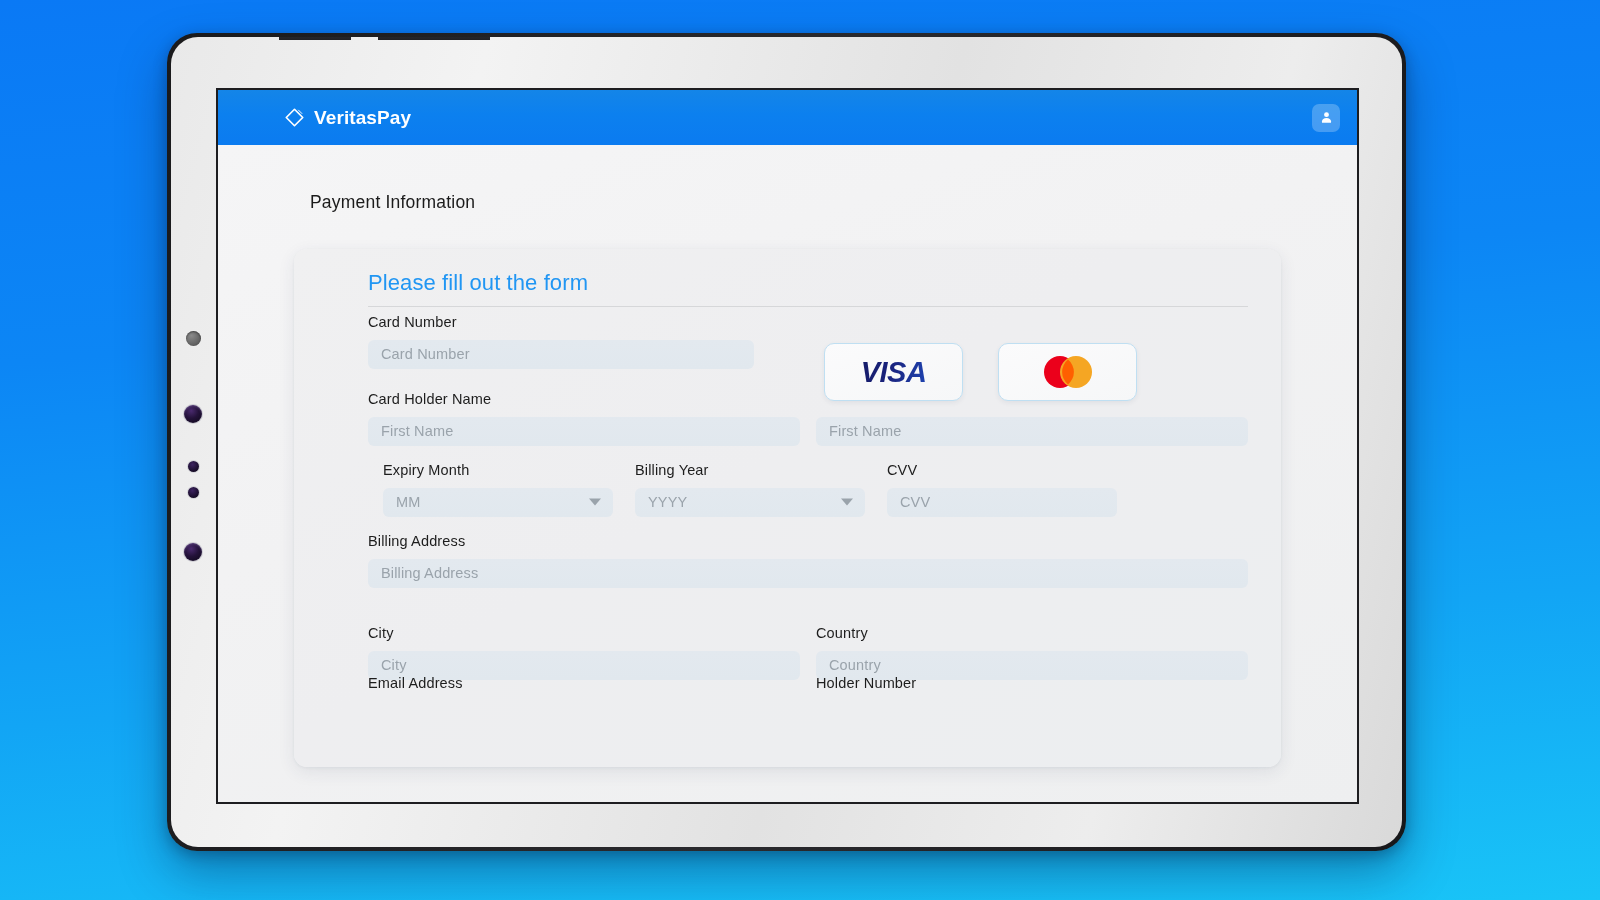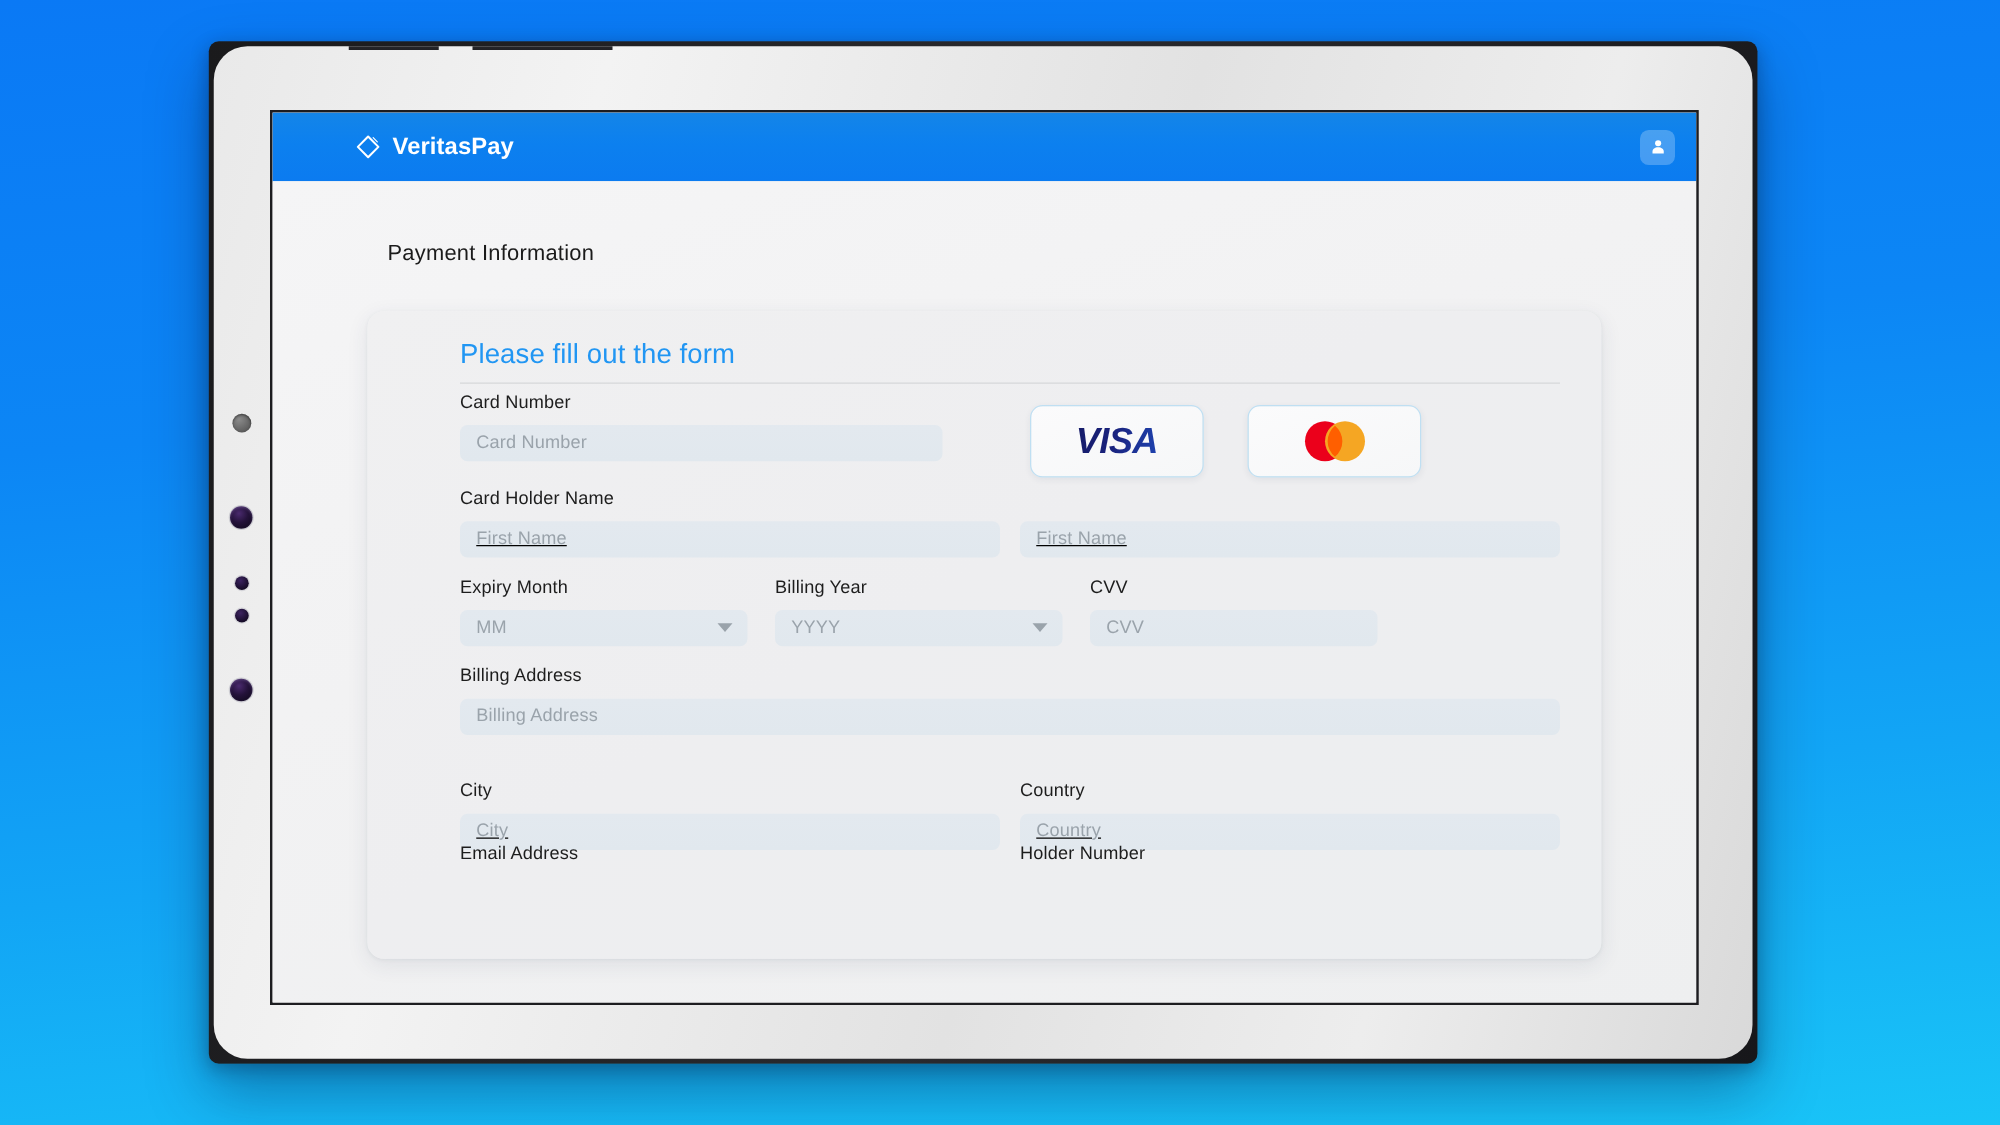--- a/index.html
+++ b/index.html
@@ -28,7 +28,7 @@
     top: 33px;
     width: 1239px;
     height: 818px;
-    border-radius: 8px;
+    border-radius: 30px;
     background: linear-gradient(100deg, #1a1a1c 0%, #2a2a2e 50%, #17171a 100%);
     padding: 4px;
     box-shadow: 0 22px 48px rgba(0, 30, 70, .38),

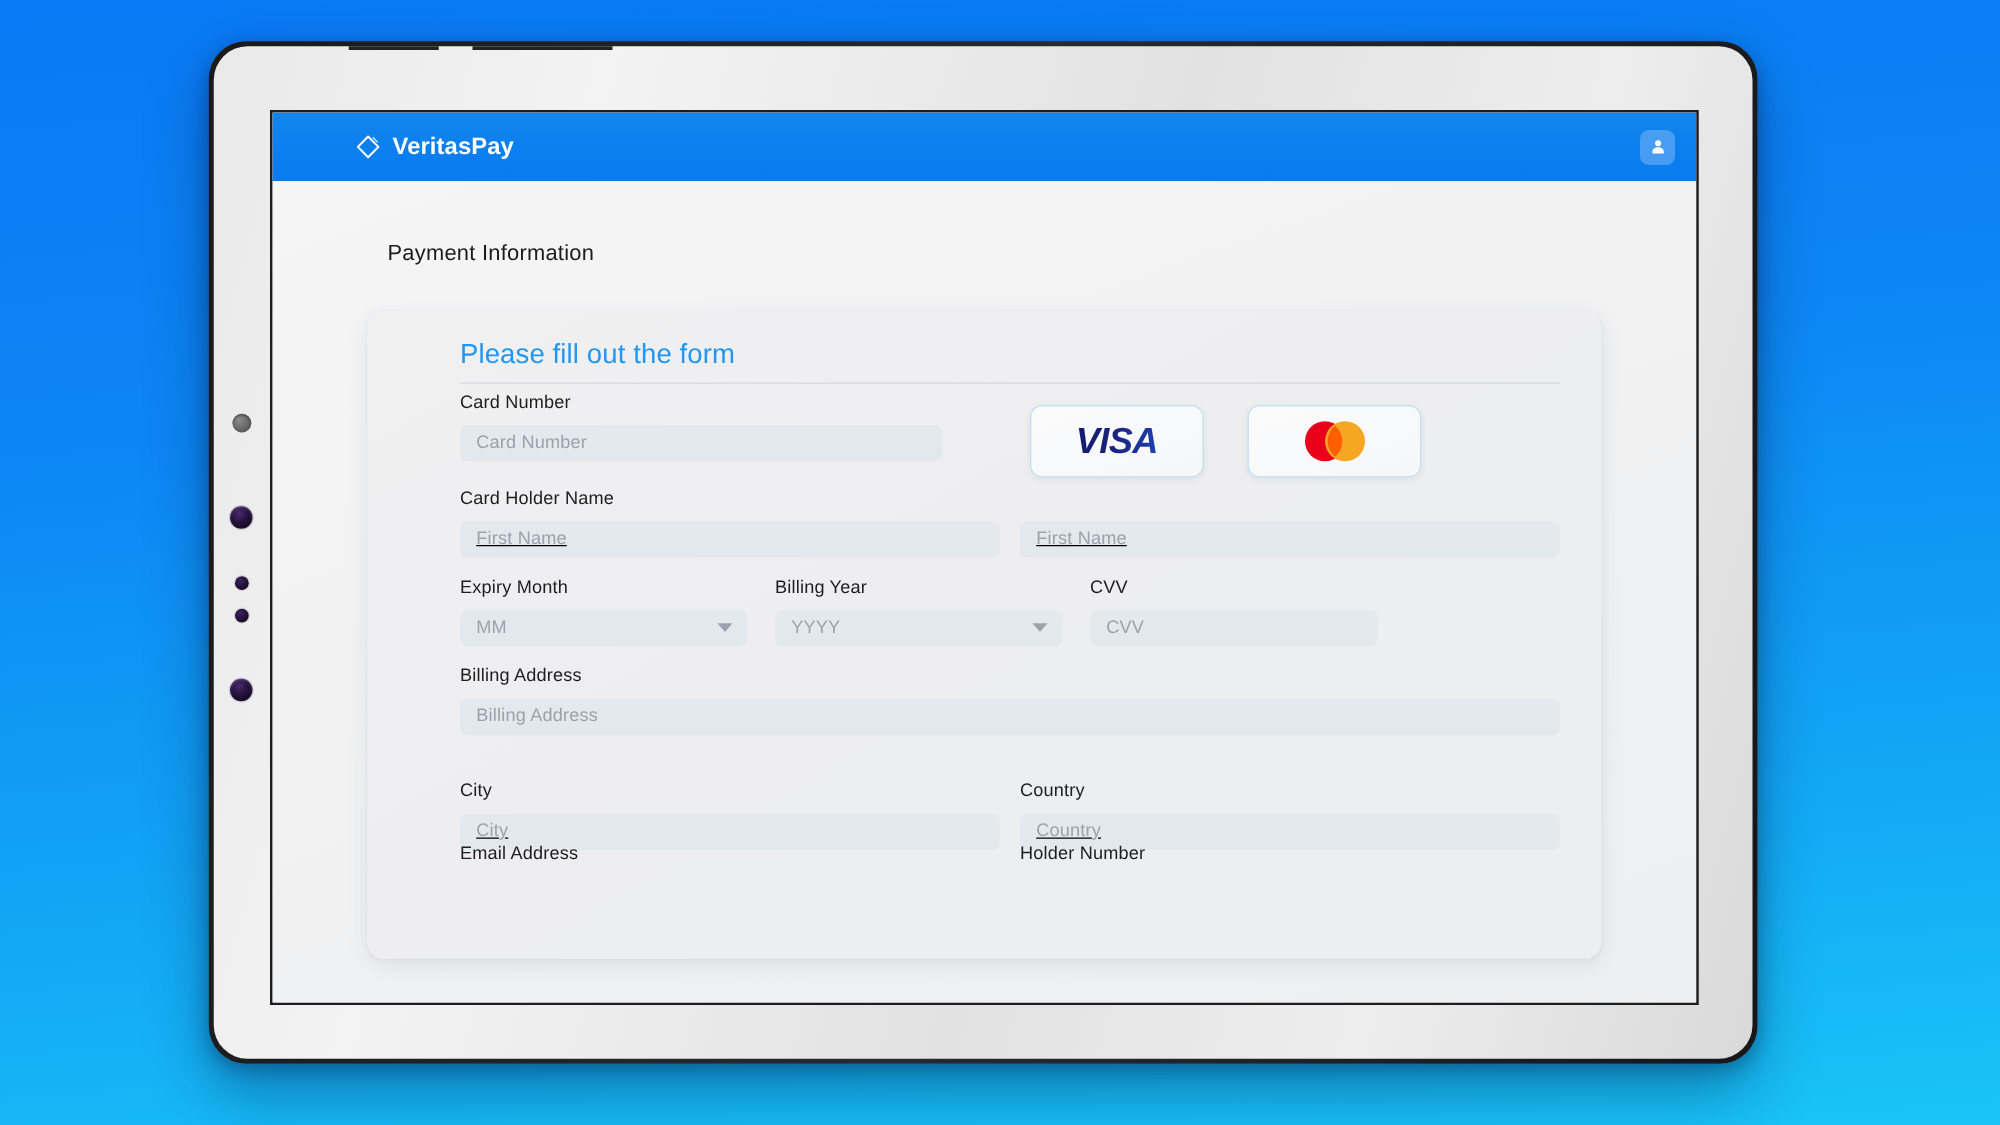--- a/index.html
+++ b/index.html
@@ -233,7 +233,7 @@
   #brand-cards {
     position: absolute;
     left: 530px;
-    top: 9px;
+    top: 28px;
     display: flex;
     gap: 35px;
     justify-content: flex-end;

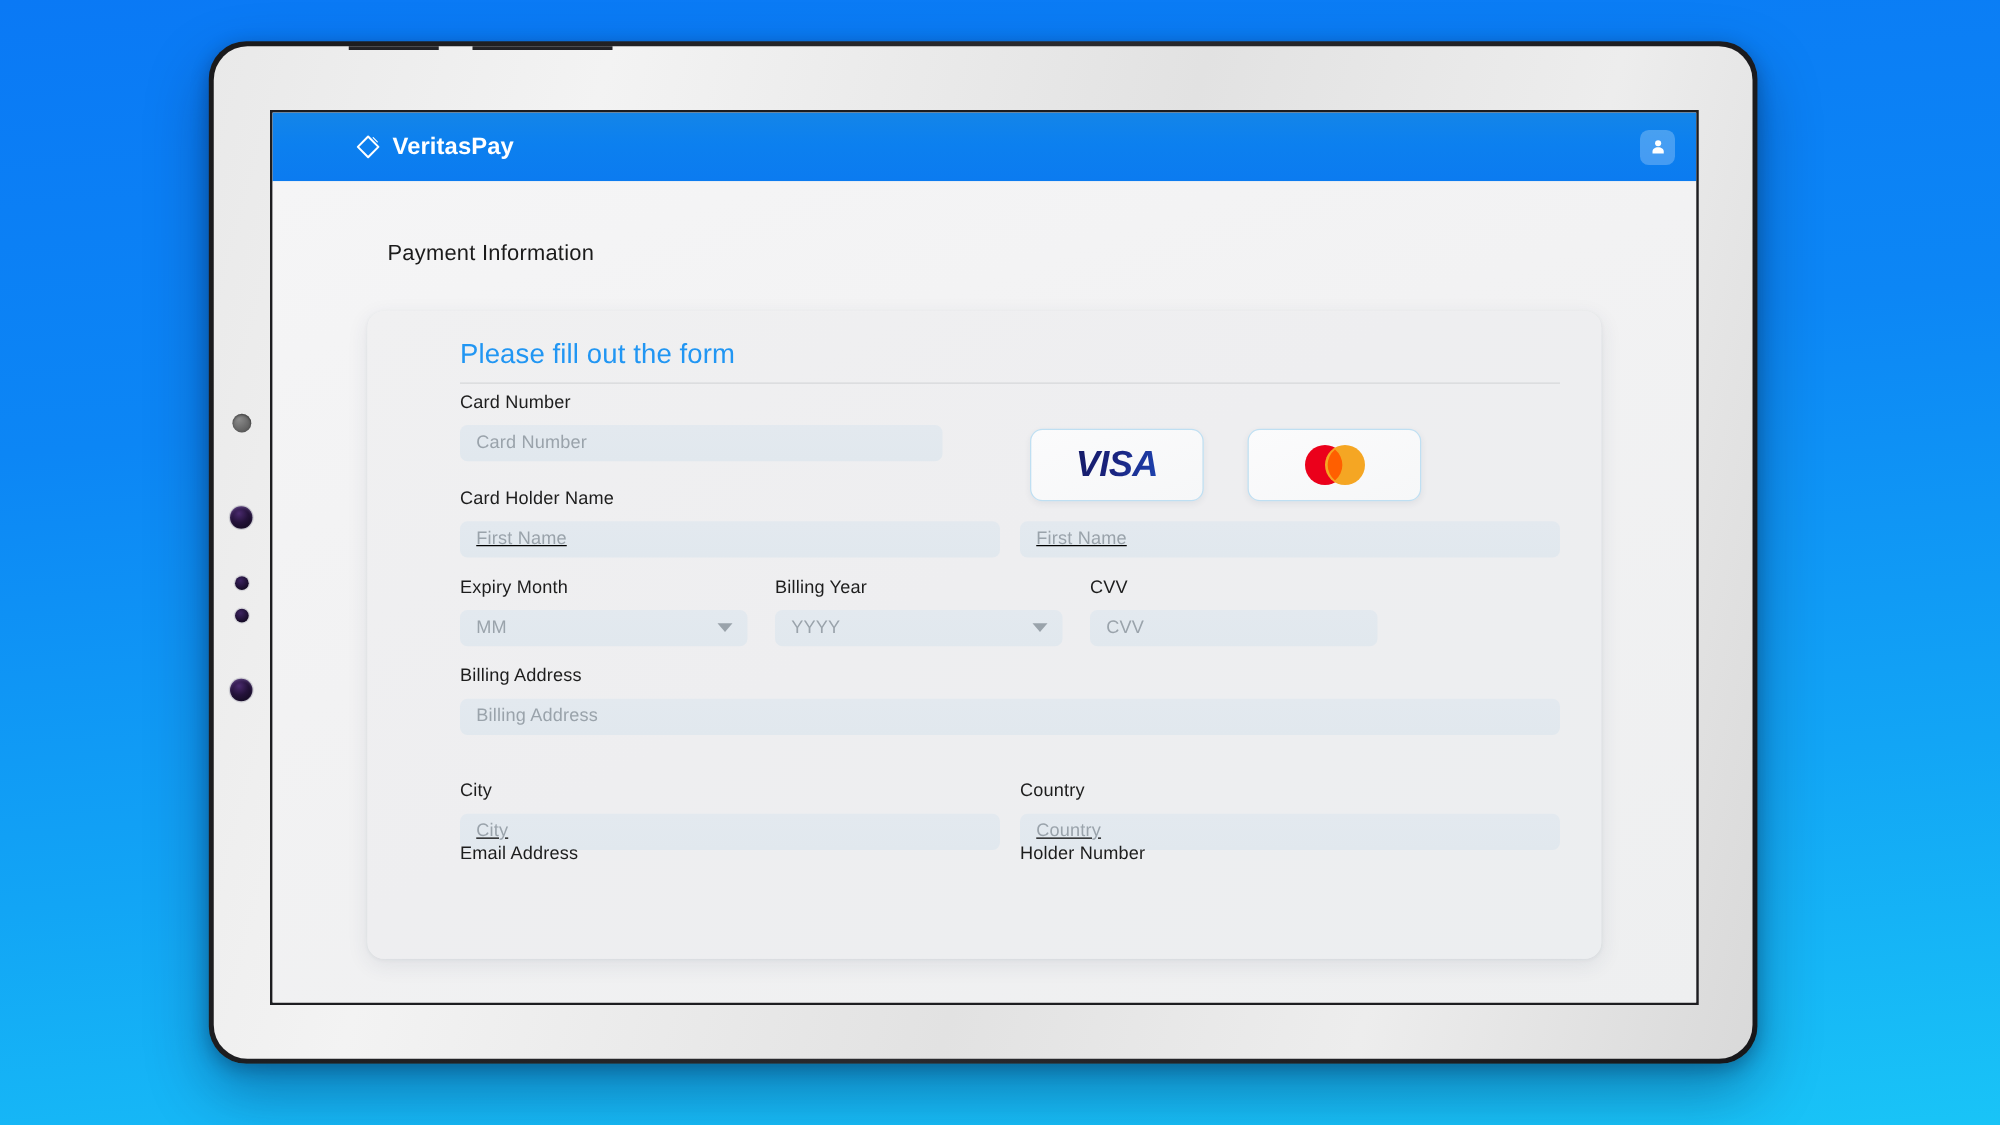--- a/index.html
+++ b/index.html
@@ -269,7 +269,6 @@
   .two-col {
     display: flex;
     gap: 16px;
-    text-decoration: underline;
   }
   .two-col > .control { flex: 1; }
 

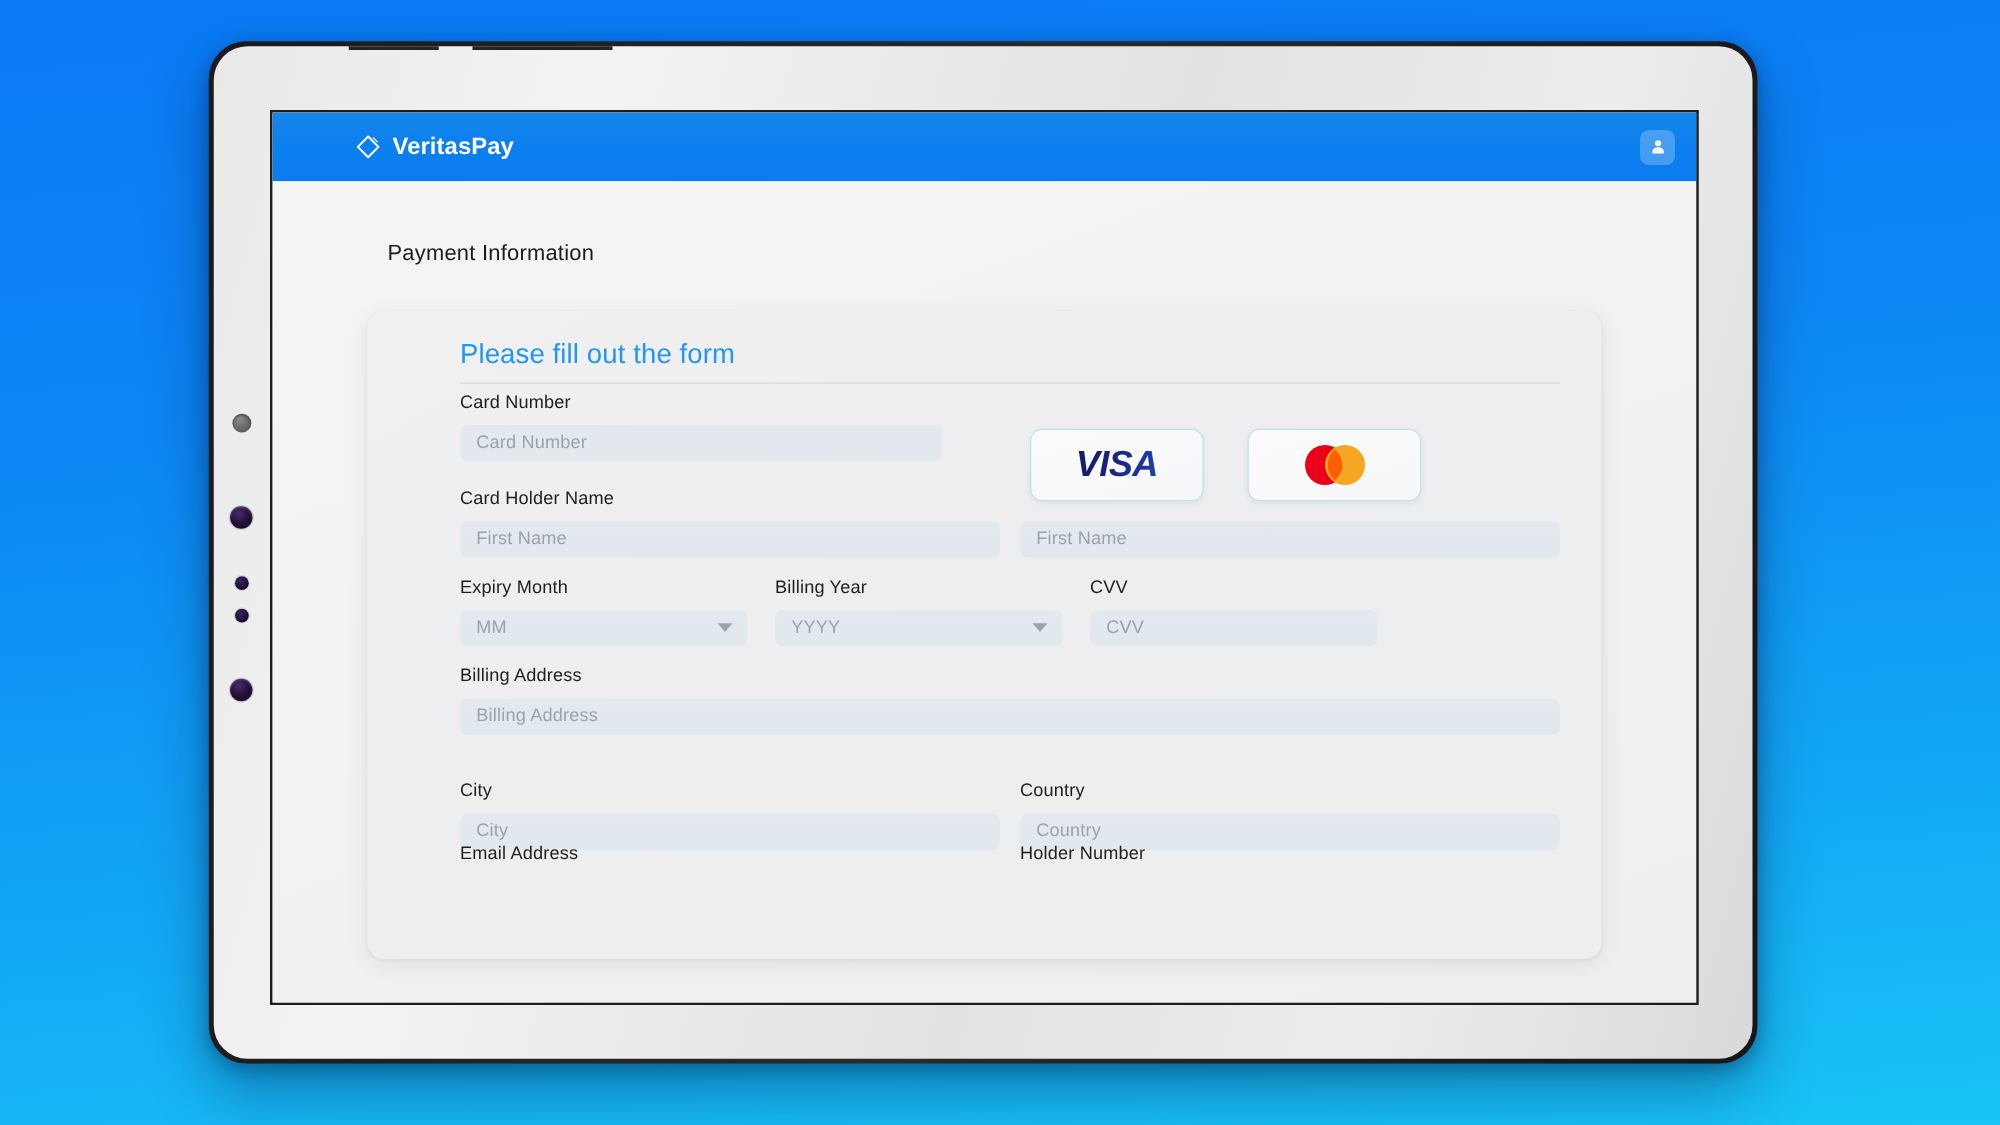--- a/index.html
+++ b/index.html
@@ -274,7 +274,7 @@
 
   
   #row-expiry { top: 148px; width: 880px; display: flex; gap: 22px; }
-  #col-month { width: 230px; }
+  #col-month { width: 230px; margin-left: 15px; }
   #col-year  { width: 230px; }
   #col-cvv   { width: 230px; }
 

